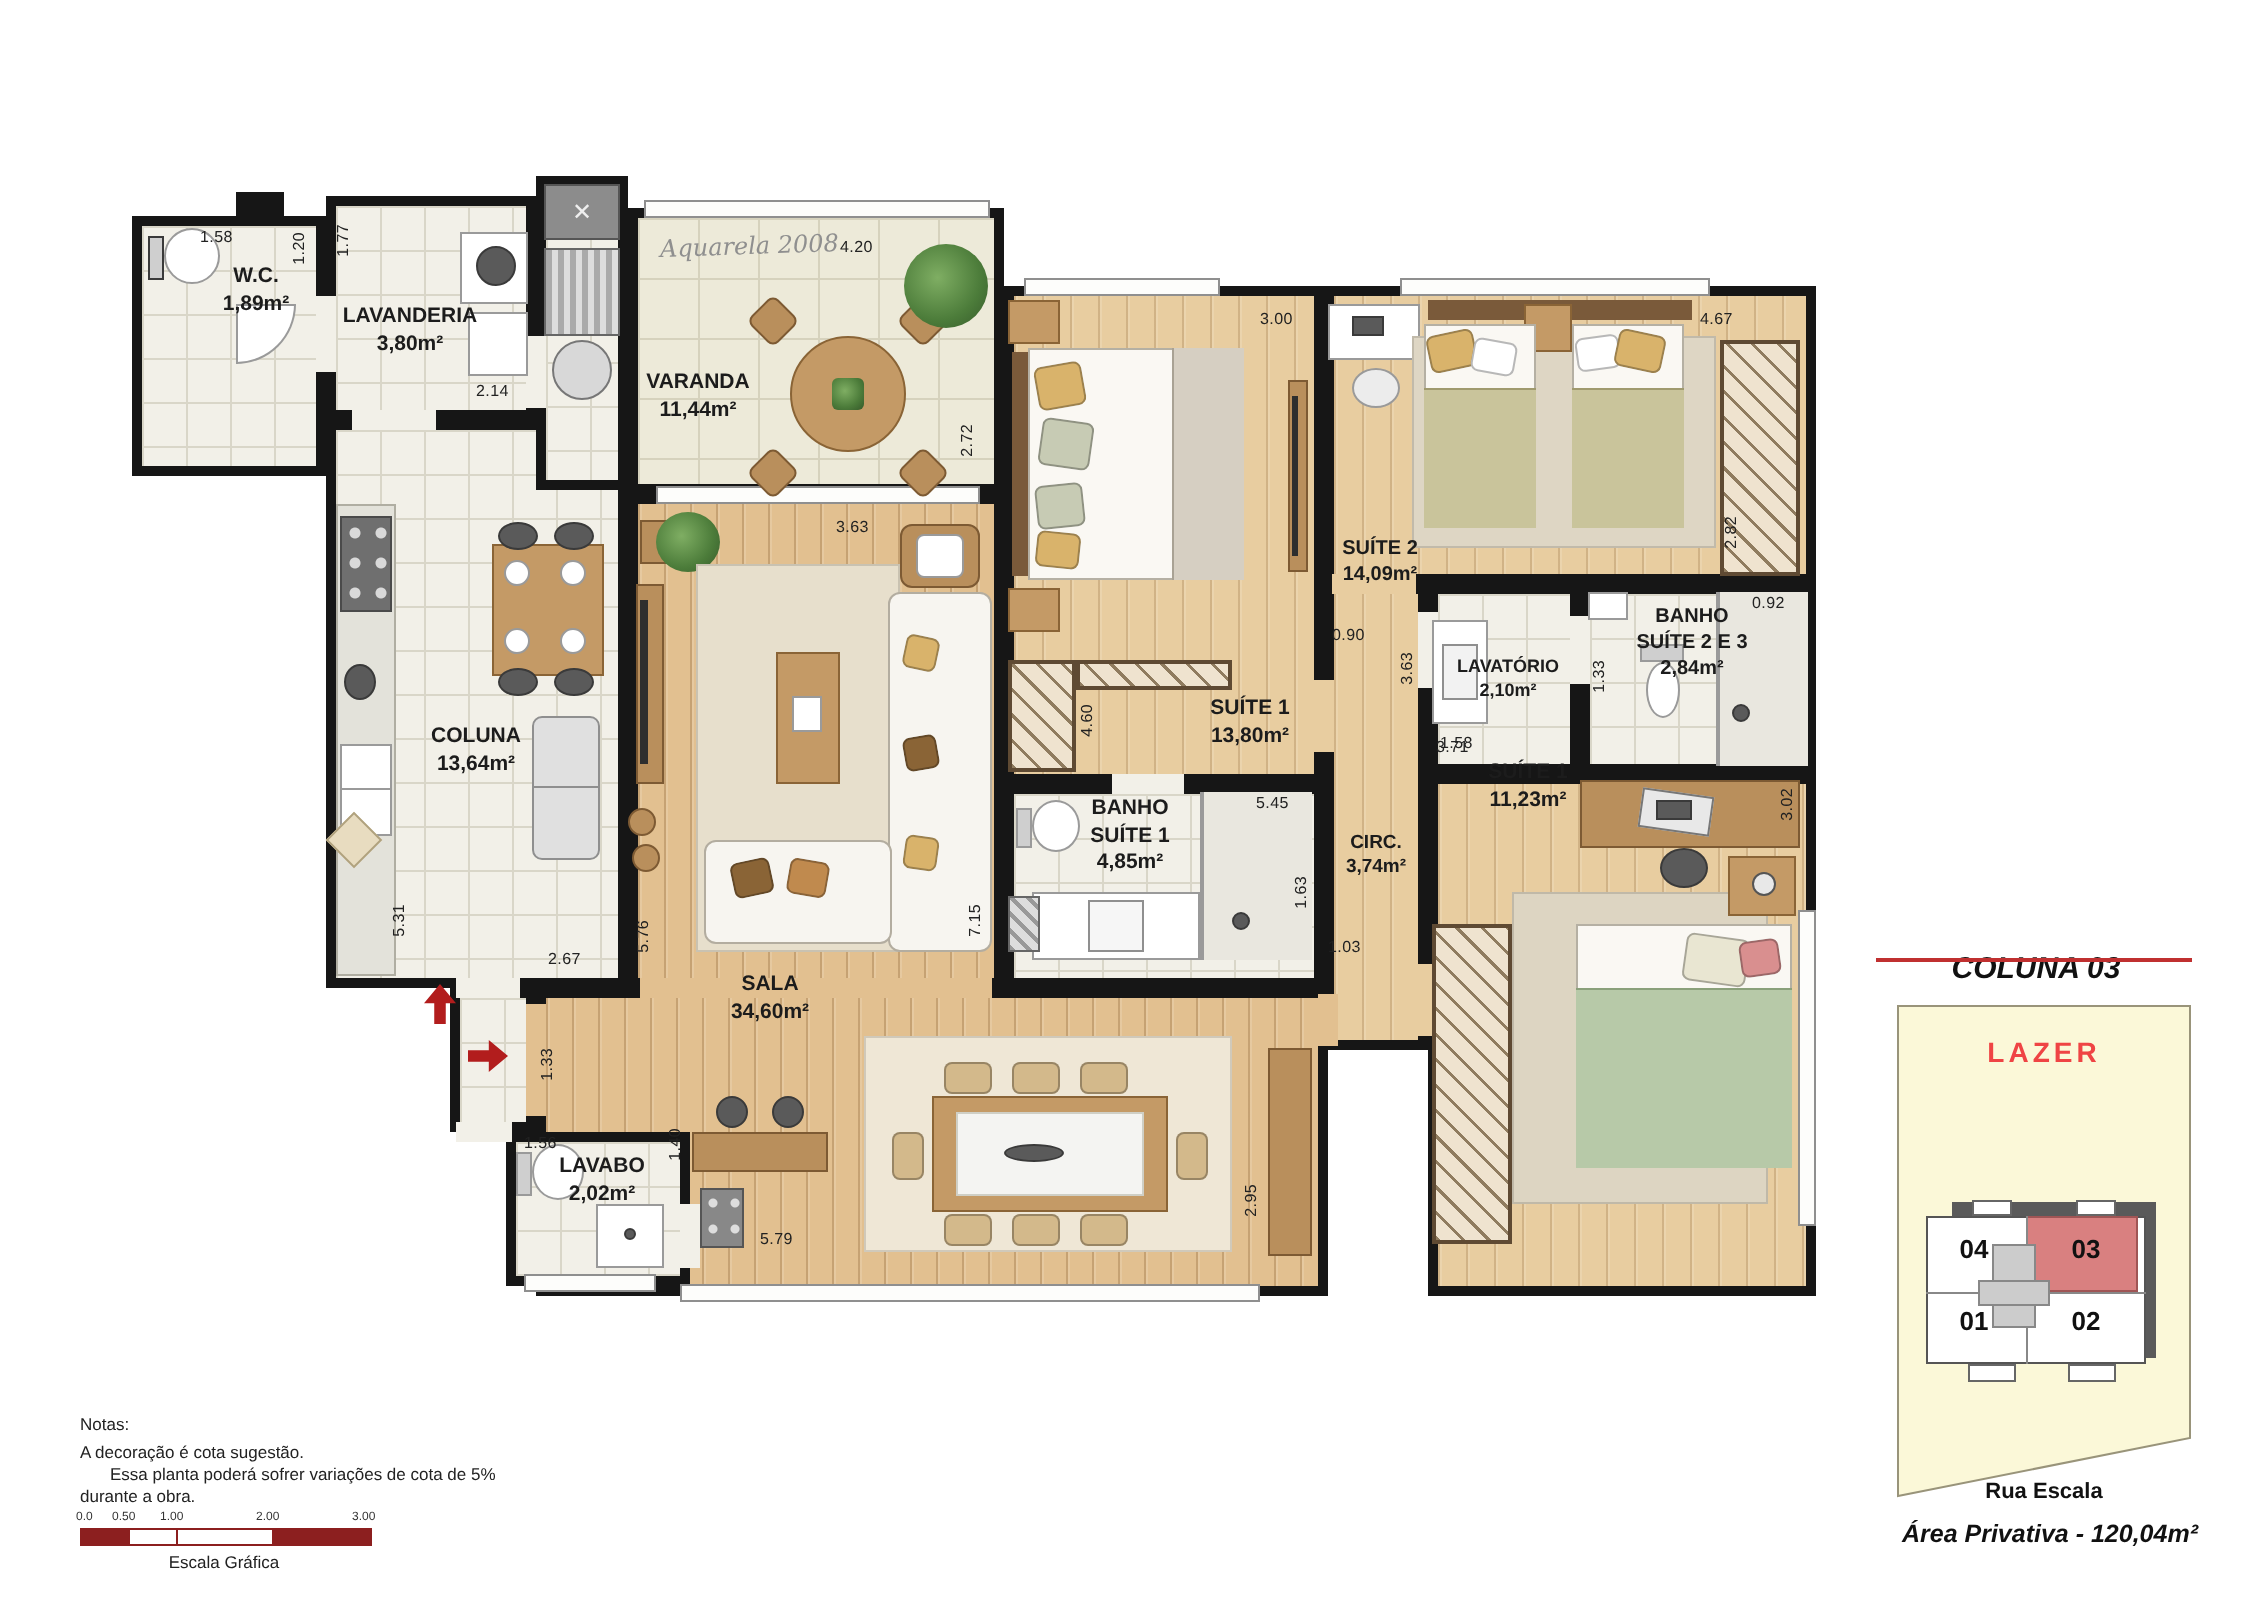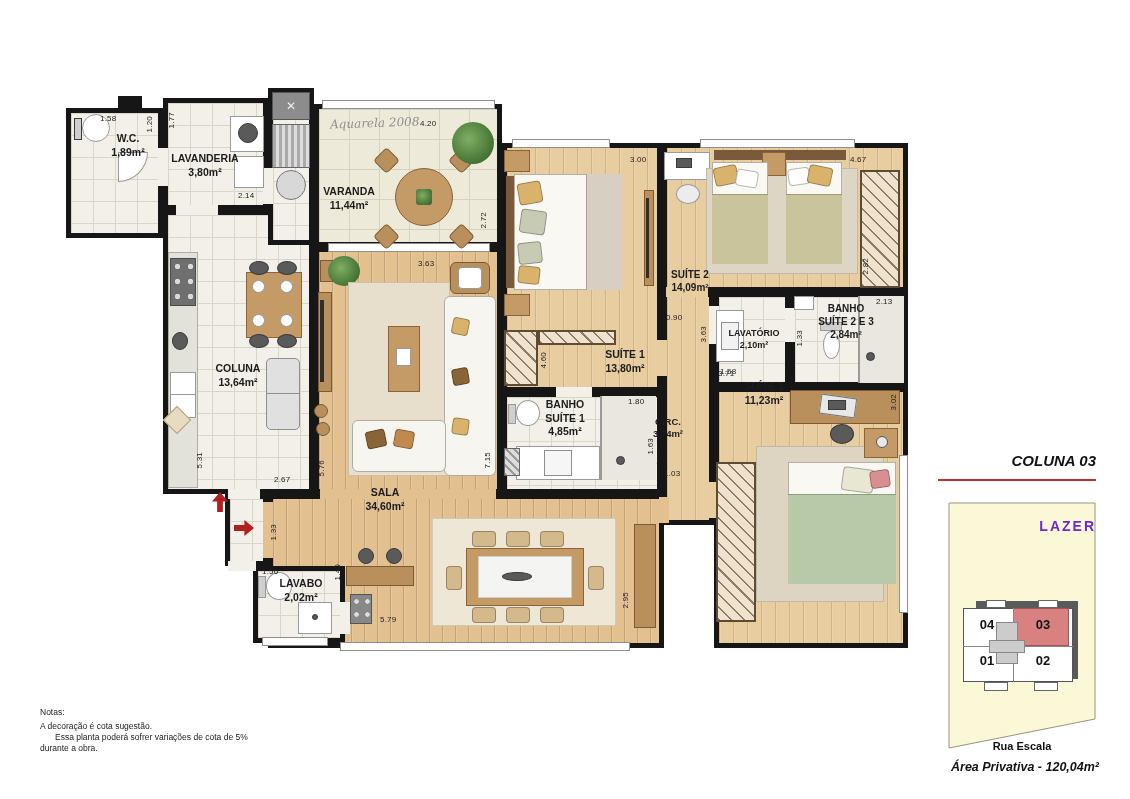--- a/index.html
+++ b/index.html
@@ -320,7 +320,7 @@
     <i class="dim v" style="left:862px;top:258px;">2.82</i>
     <i class="dim v" style="left:700px;top:326px;">3.63</i>
     <i class="dim" style="left:720px;top:368px;">1.58</i>
-    <i class="dim" style="left:876px;top:298px;">2.13</i>
+    <i class="dim" style="left:876px;top:298px;">0.92</i>
     <i class="dim v" style="left:796px;top:330px;">1.33</i>
     <i class="dim" style="left:718px;top:370px;">3.71</i>
     <i class="dim v" style="left:890px;top:394px;">3.02</i>

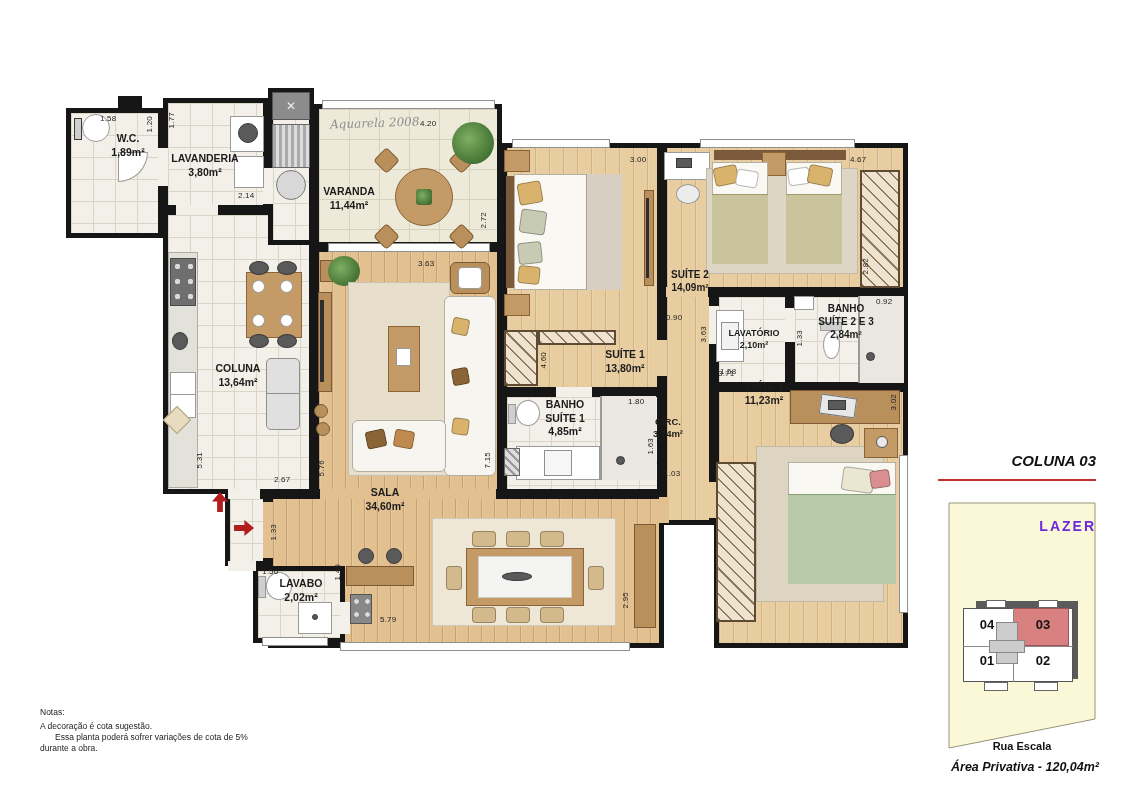--- a/index.html
+++ b/index.html
@@ -312,7 +312,7 @@
     <i class="dim v" style="left:334px;top:564px;">1.40</i>
     <i class="dim" style="left:630px;top:156px;">3.00</i>
     <i class="dim v" style="left:540px;top:352px;">4.60</i>
-    <i class="dim" style="left:628px;top:398px;">1.80</i>
+    <i class="dim" style="left:628px;top:398px;">5.45</i>
     <i class="dim v" style="left:647px;top:438px;">1.63</i>
     <i class="dim" style="left:664px;top:470px;">1.03</i>
     <i class="dim" style="left:666px;top:314px;">0.90</i>

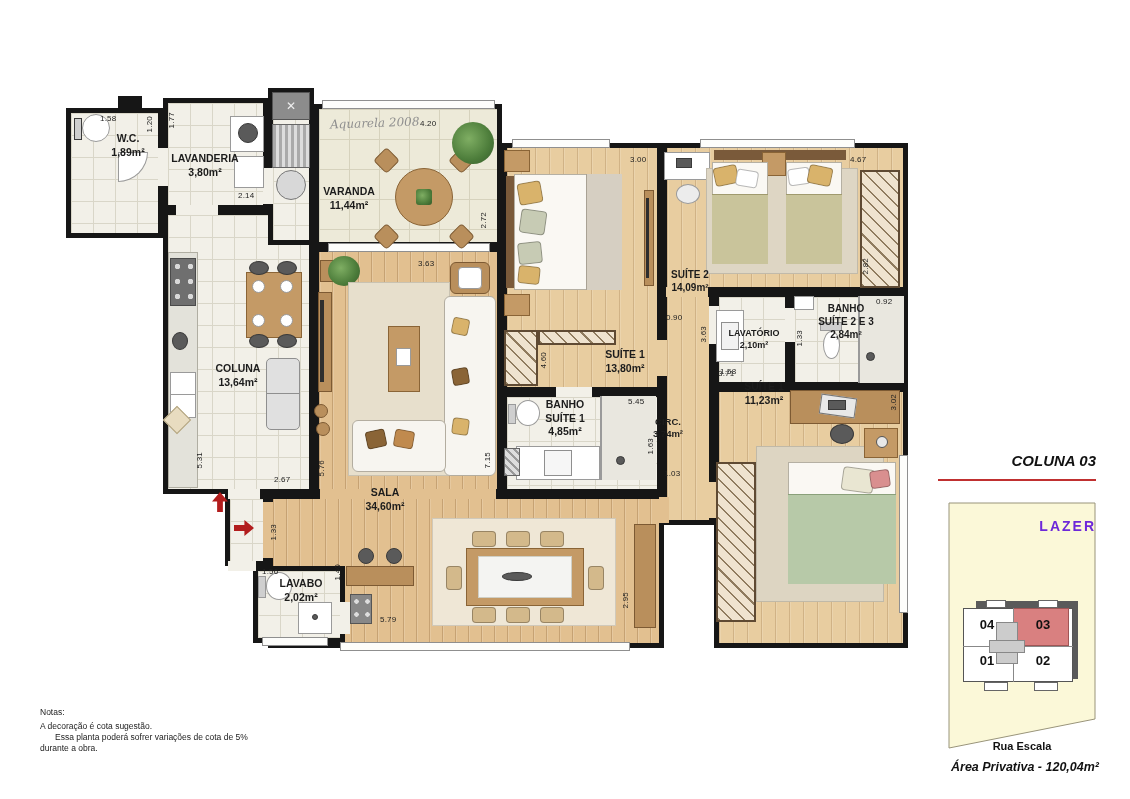--- a/index.html
+++ b/index.html
@@ -271,7 +271,7 @@
 SUÍTE 1</span>
       <span>4,85m²</span>
     </div>
-    <div class="lbl" style="left:636px;top:416px;width:64px;font-size:9.5px;">
+    <div class="lbl" style="left:656px;top:416px;width:64px;font-size:9.5px;">
       <span>CIRC.</span>
       <span>3,74m²</span>
     </div>

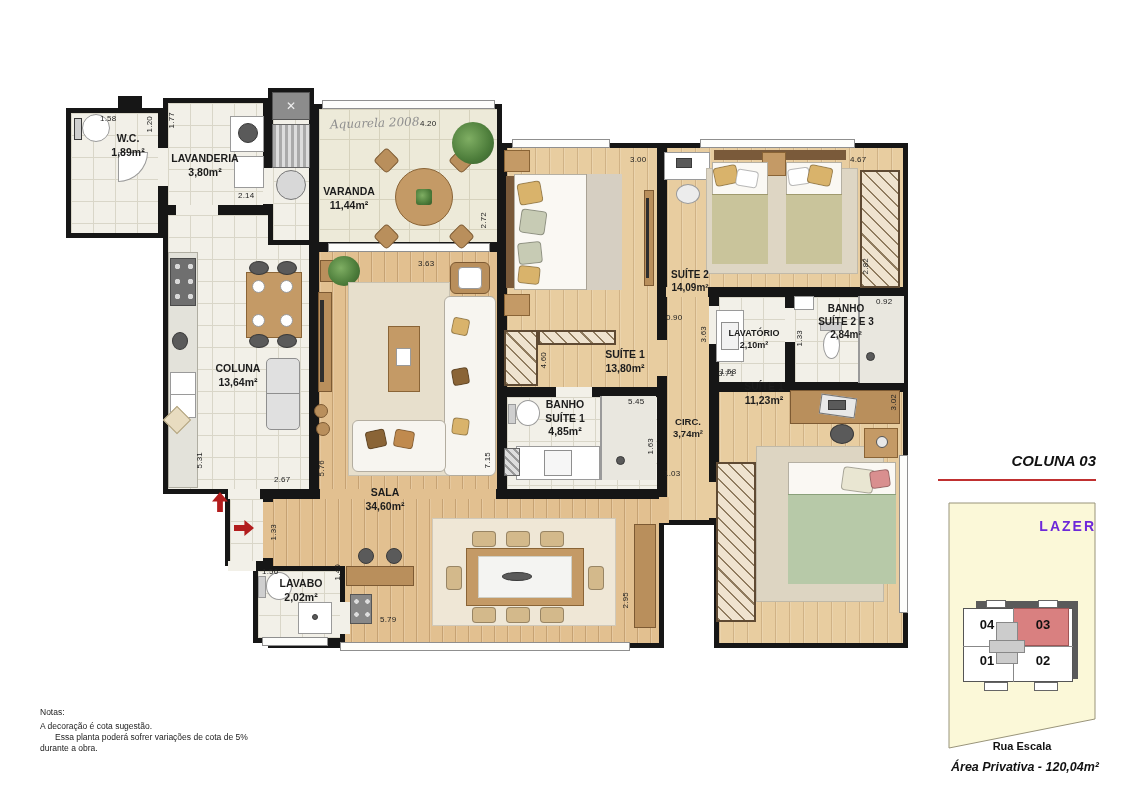--- a/index.html
+++ b/index.html
@@ -35,7 +35,7 @@
   .arrow{position:absolute;background:#b21d1d;clip-path:polygon(50% 0,100% 48%,68% 48%,68% 100%,32% 100%,32% 48%,0 48%);}
   .sig{position:absolute;font:italic 12px "DejaVu Serif",serif;color:#8f8f8f;transform:rotate(-2deg);}
   
-  .kp-title{position:absolute;font:italic bold 15px "Liberation Sans",sans-serif;color:#111;text-align:right;}
+  .kp-title{position:absolute;font:italic bold 15px "Liberation Sans",sans-serif;color:#111;text-align:center;margin-top:24px;}
   .kp-lazer{position:absolute;font:bold 14px "Liberation Sans",sans-serif;letter-spacing:2px;color:#6d28d9;text-align:right;}
   .kp-unit{position:absolute;font:bold 13px "Liberation Sans",sans-serif;color:#111;text-align:center;}
   .kp-street{position:absolute;font:bold 11px "Liberation Sans",sans-serif;color:#111;text-align:center;}

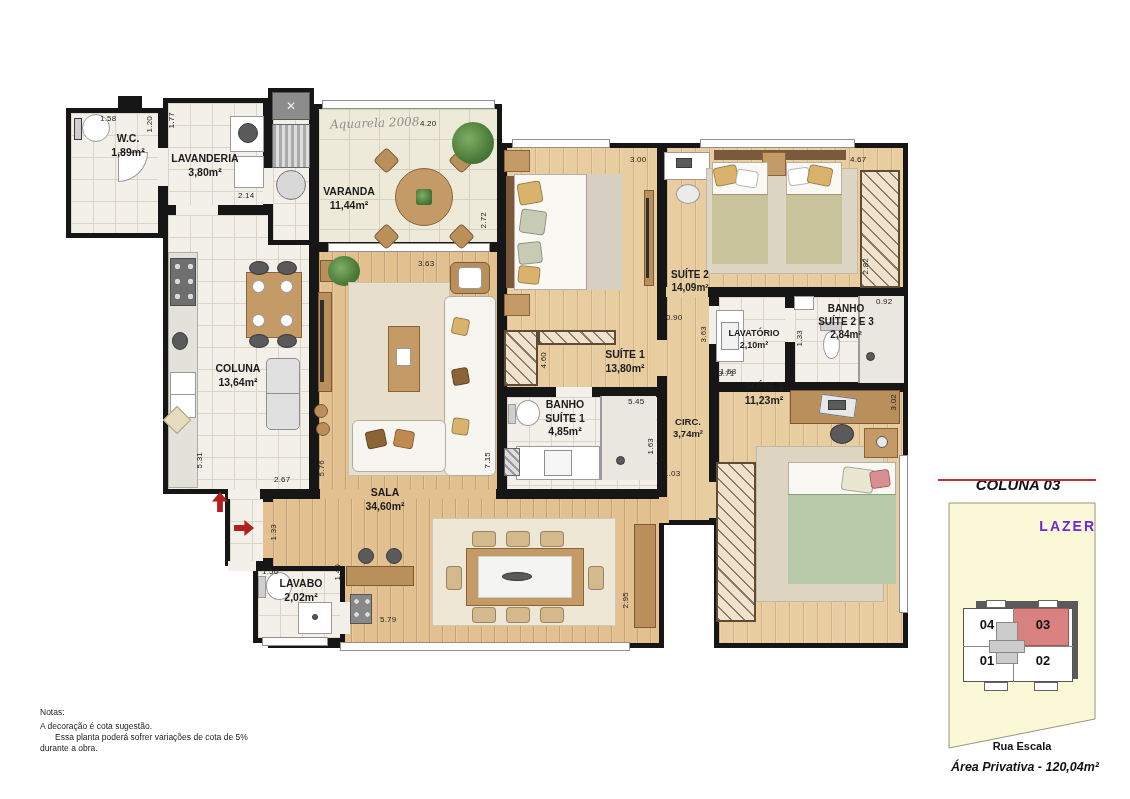--- a/index.html
+++ b/index.html
@@ -36,7 +36,7 @@
   .sig{position:absolute;font:italic 12px "DejaVu Serif",serif;color:#8f8f8f;transform:rotate(-2deg);}
   
   .kp-title{position:absolute;font:italic bold 15px "Liberation Sans",sans-serif;color:#111;text-align:center;margin-top:24px;}
-  .kp-lazer{position:absolute;font:bold 14px "Liberation Sans",sans-serif;letter-spacing:2px;color:#6d28d9;text-align:right;}
+  .kp-lazer{position:absolute;font:bold 14px "Liberation Sans",sans-serif;letter-spacing:2px;color:#ef4444;text-align:center;}
   .kp-unit{position:absolute;font:bold 13px "Liberation Sans",sans-serif;color:#111;text-align:center;}
   .kp-street{position:absolute;font:bold 11px "Liberation Sans",sans-serif;color:#111;text-align:center;}
   .kp-area{position:absolute;font:italic bold 12.5px "Liberation Sans",sans-serif;color:#111;text-align:center;}

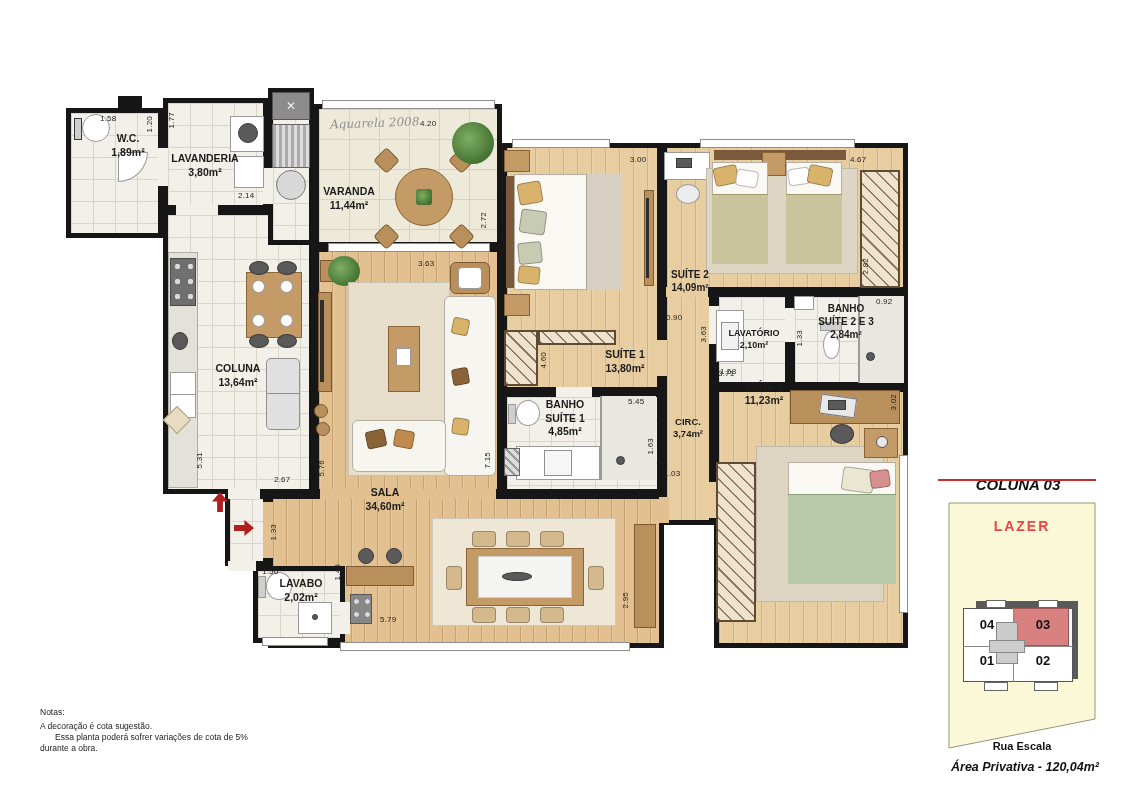--- a/index.html
+++ b/index.html
@@ -360,6 +360,18 @@
   <div class="note" style="left:40px;top:731px;padding-left:15px;">Essa planta poderá sofrer variações de cota de 5%</div>
   <div class="note" style="left:40px;top:742px;">durante a obra.</div>
 
+  <div class="a" style="left:40px;top:756px;width:160px;height:32px;">
+    <span class="tick" style="left:-2px;top:0;">0.0</span>
+    <span class="tick" style="left:16px;top:0;">0.50</span>
+    <span class="tick" style="left:40px;top:0;">1.00</span>
+    <span class="tick" style="left:88px;top:0;">2.00</span>
+    <span class="tick" style="left:136px;top:0;">3.00</span>
+    <span class="segf" style="left:0;top:8px;width:24px;"></span>
+    <span class="sege" style="left:24px;top:8px;width:24px;"></span>
+    <span class="sege" style="left:48px;top:8px;width:48px;"></span>
+    <span class="segf" style="left:96px;top:8px;width:48px;"></span>
+    <span class="cap" style="left:0;top:20px;width:144px;">Escala Gráfica</span>
+  </div>
 
 </div>
 

